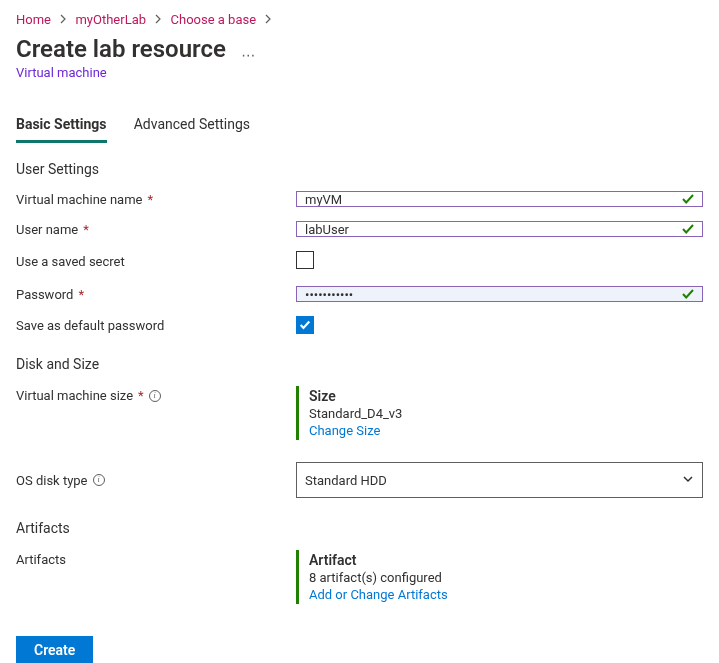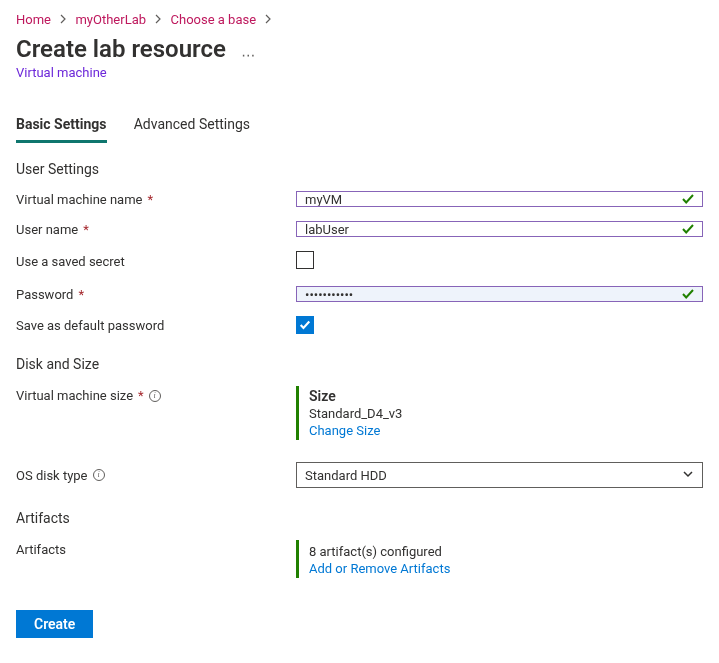--- a/index.html
+++ b/index.html
@@ -117,7 +117,7 @@
     .link { color: #0078d4; cursor: pointer; }
     .select {
       width: 100%;
-      height: 26px;
+      height: 36px;
       border: 1px solid #605e5c;
       padding: 0 8px;
       font-size: 13px;

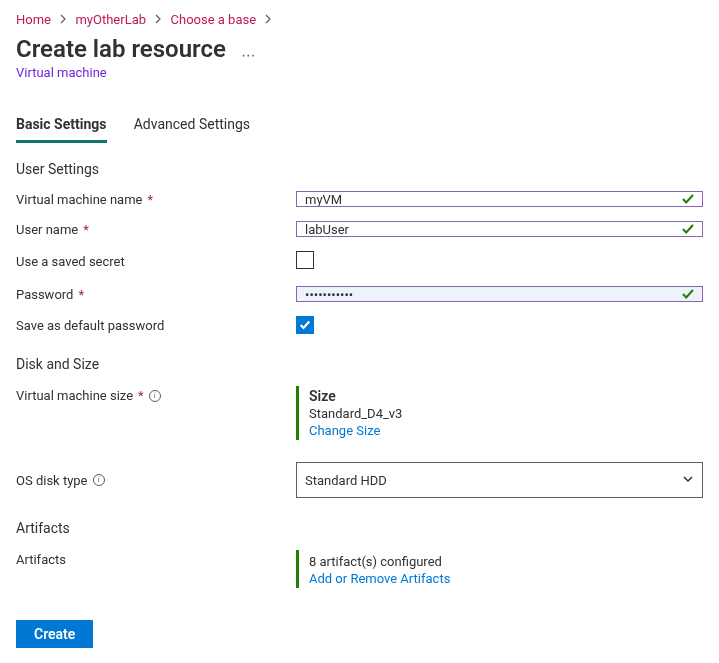--- a/index.html
+++ b/index.html
@@ -282,6 +282,7 @@
   </div>
   <div class="form-control">
     <div class="card">
+      <div class="card-title">Artifact</div>
       <div class="card-line">8 artifact(s) configured</div>
       <div class="card-line link">Add or Remove Artifacts</div>
     </div>

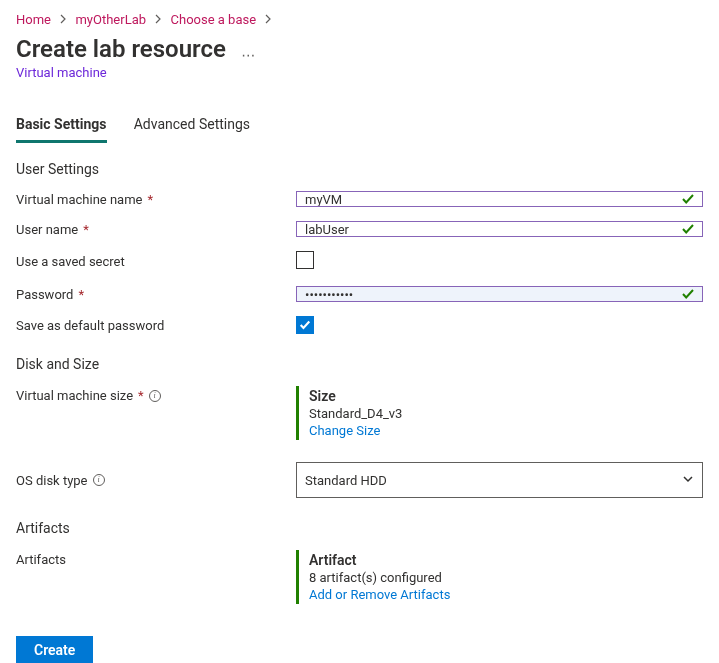--- a/index.html
+++ b/index.html
@@ -284,7 +284,7 @@
     <div class="card">
       <div class="card-title">Artifact</div>
       <div class="card-line">8 artifact(s) configured</div>
-      <div class="card-line link">Add or Remove Artifacts</div>
+      <div class="card-line link">Add or Change Artifacts</div>
     </div>
   </div>
 </div>

